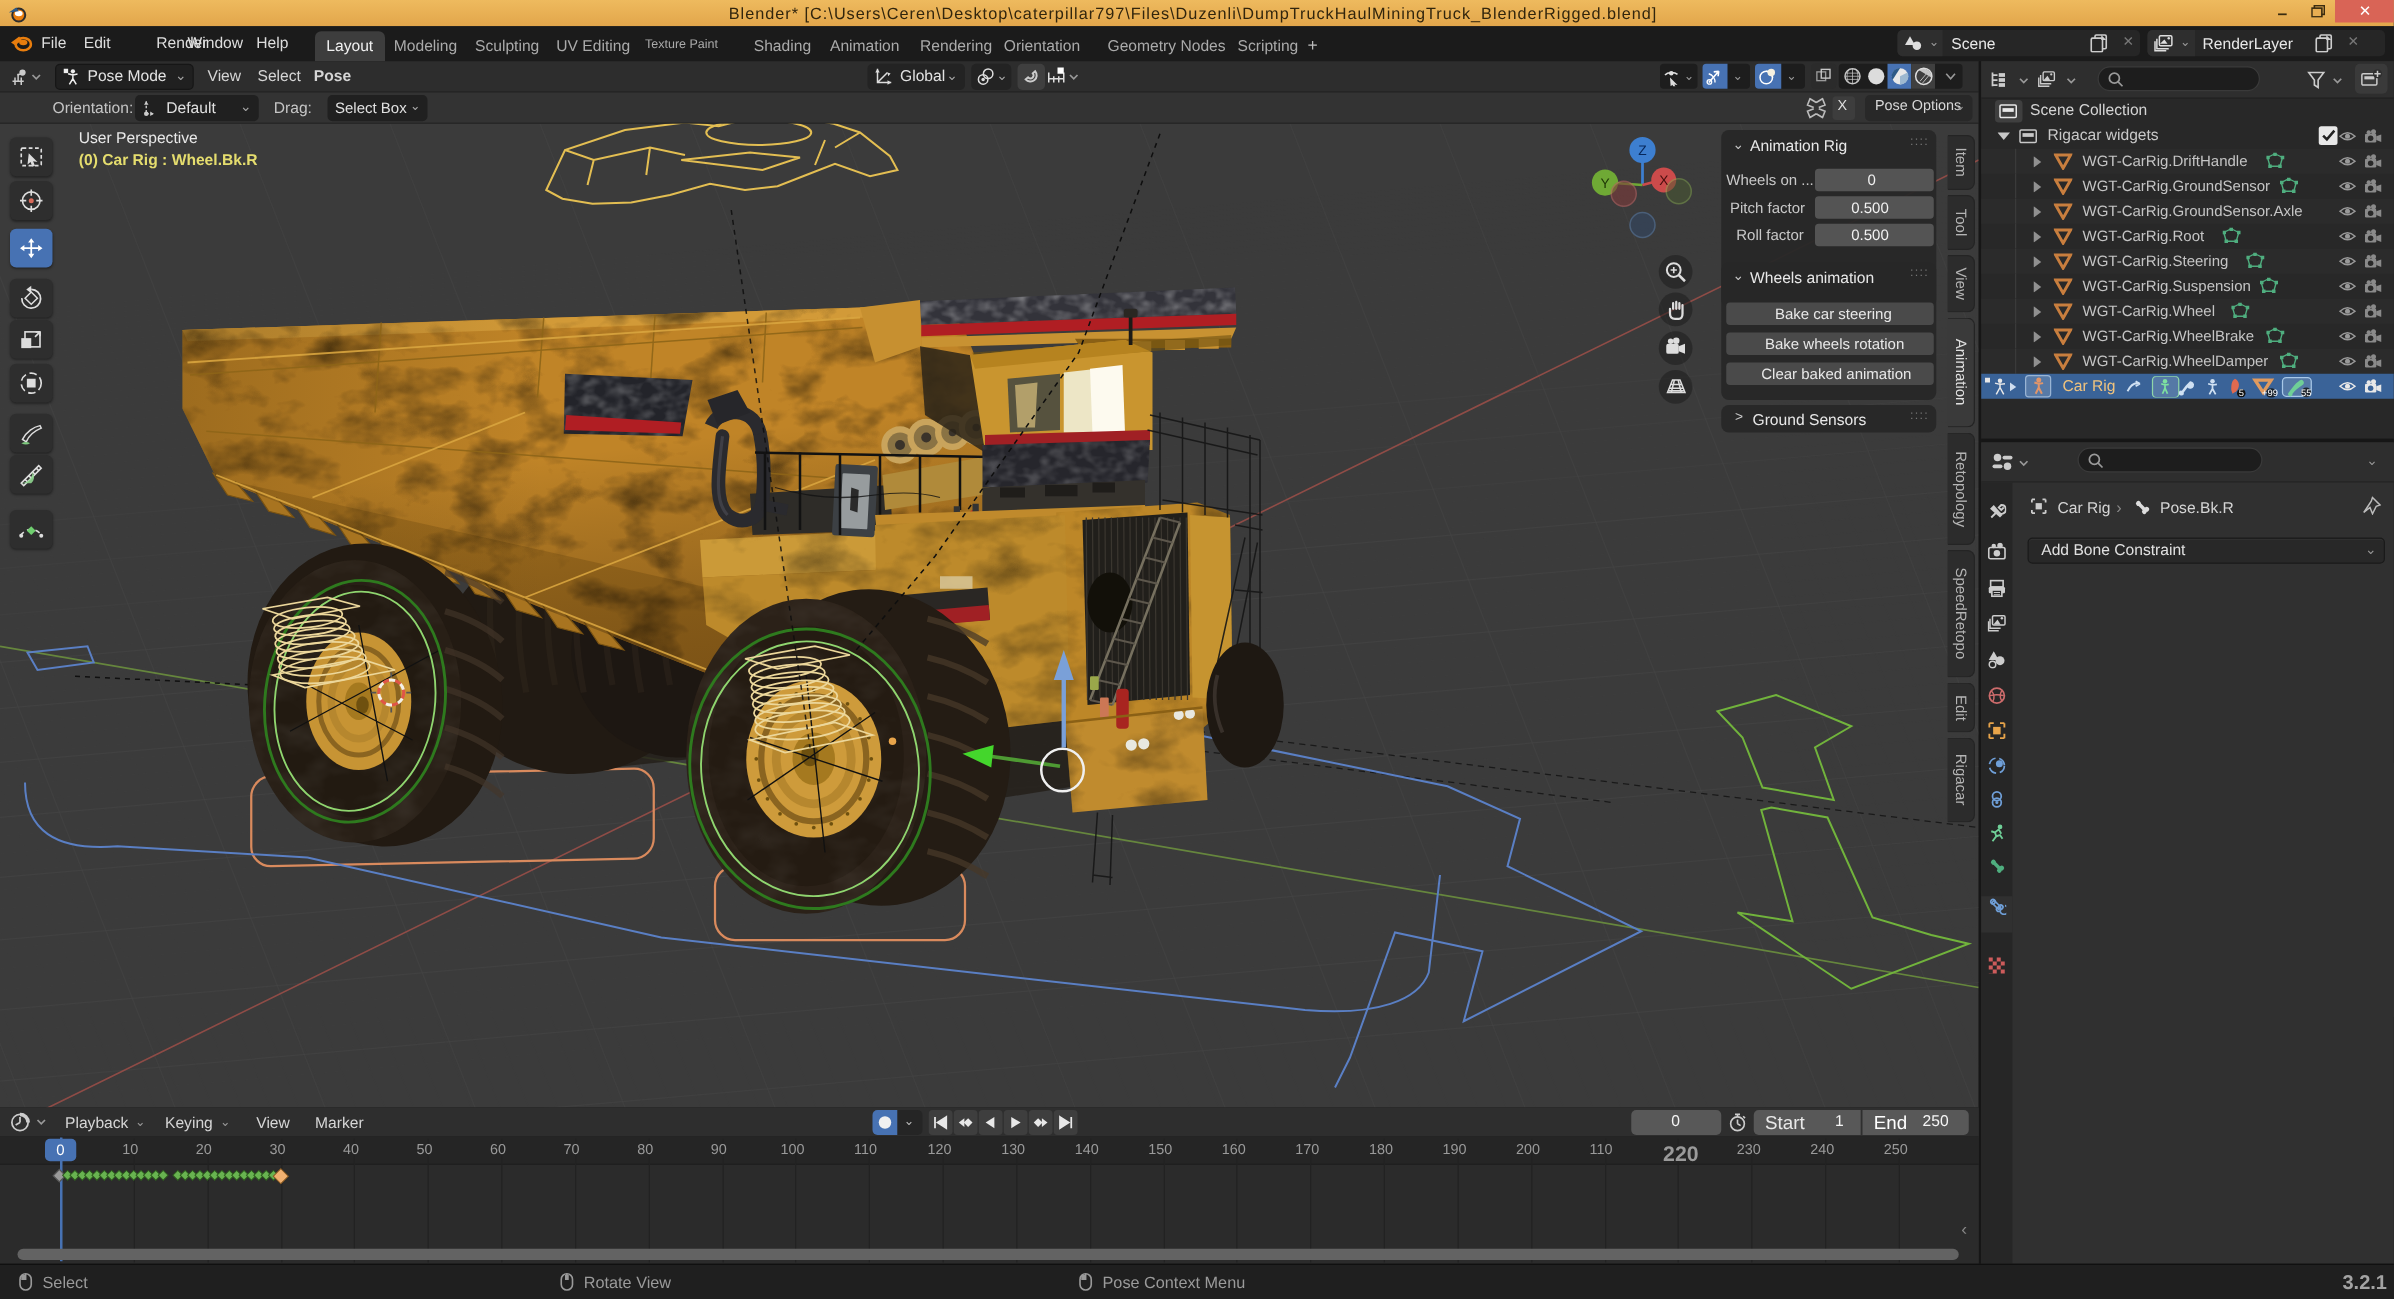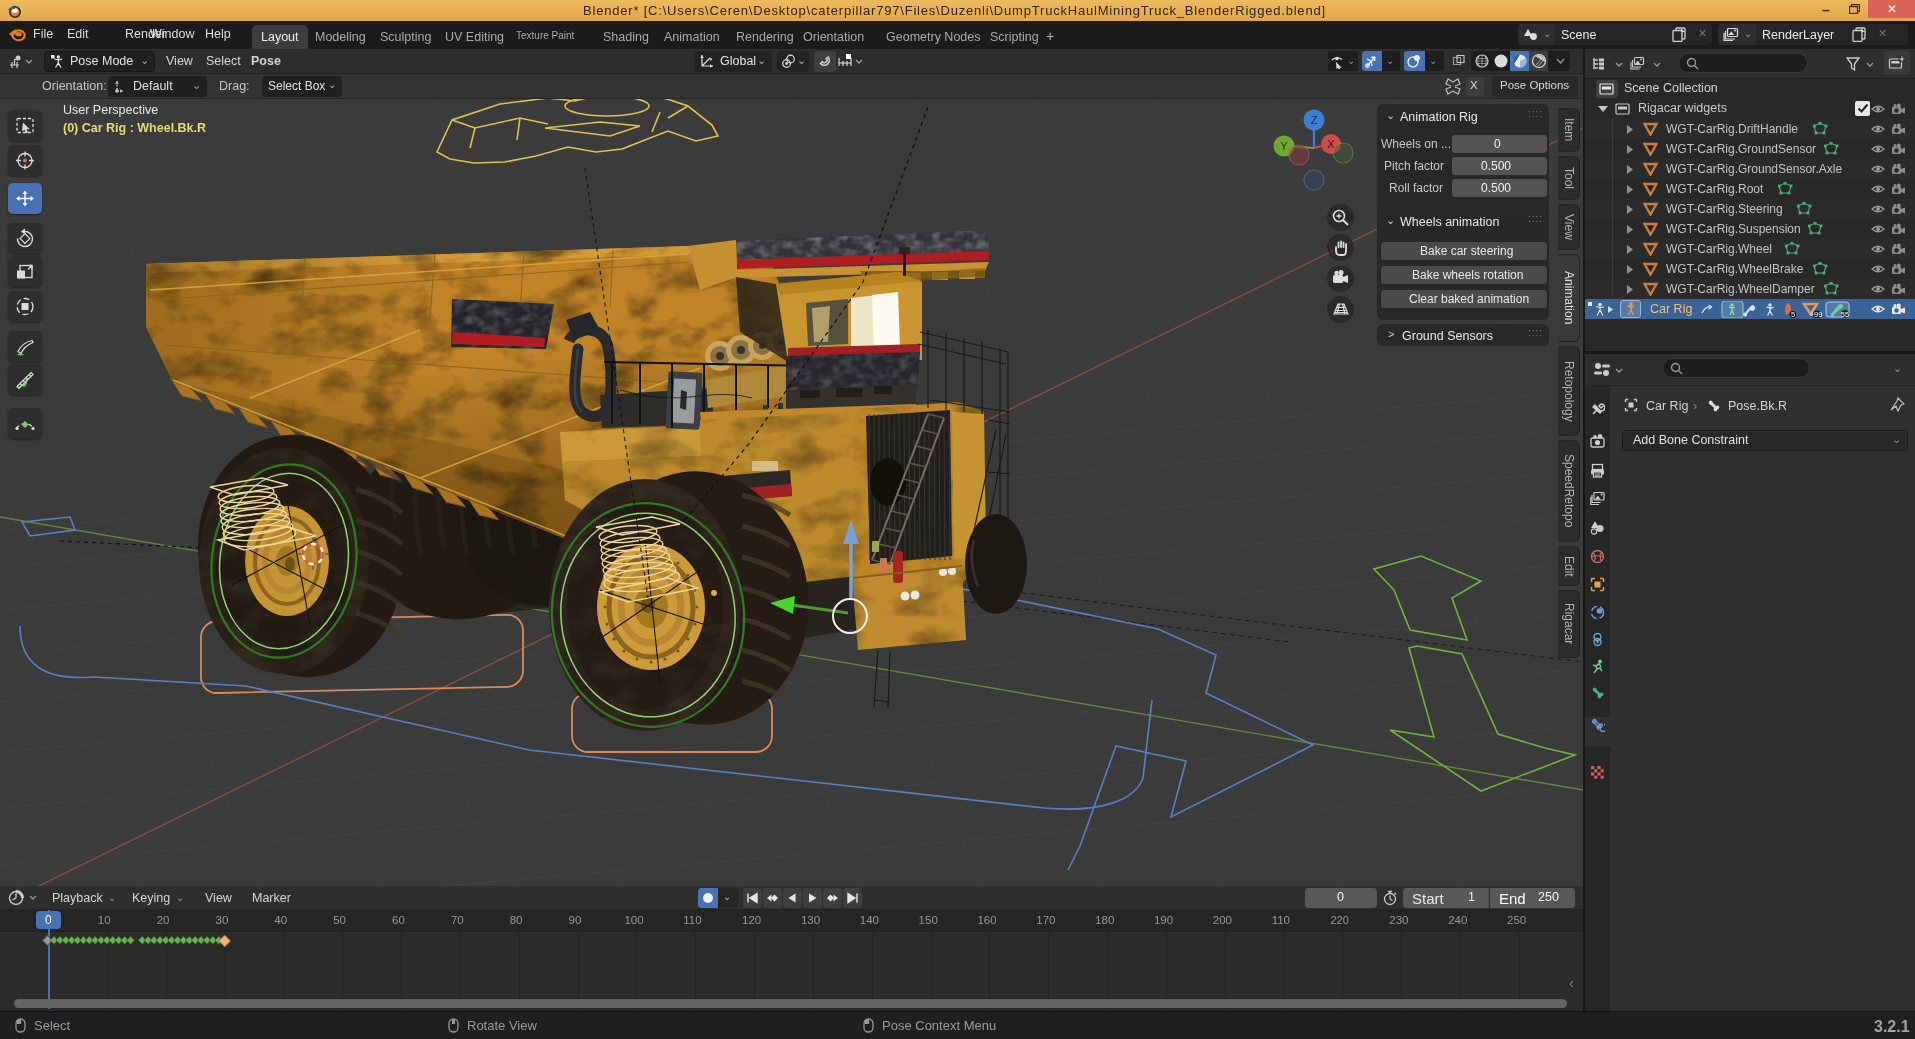--- a/index.html
+++ b/index.html
@@ -1413,7 +1413,7 @@
     <div class="abs" style="left:1284px;top:911px;width:1px;height:99px;background:#222;"></div>
     <div class="abs txt" style="left:1271.64px;top:914px;color:#9a9a9a;font-size:11.5px;font-weight:400;">110</div>
     <div class="abs" style="left:1342px;top:911px;width:1px;height:99px;background:#222;"></div>
-    <div class="abs txt" style="left:1330.48px;top:914px;color:#9a9a9a;font-size:11px;font-weight:400;">220</div>
+    <div class="abs txt" style="left:1330.48px;top:914px;color:#9a9a9a;font-size:17px;font-weight:700;">220</div>
     <div class="abs" style="left:1401px;top:911px;width:1px;height:99px;background:#222;"></div>
     <div class="abs txt" style="left:1389.3200000000002px;top:914px;color:#9a9a9a;font-size:11.5px;font-weight:400;">230</div>
     <div class="abs" style="left:1460px;top:911px;width:1px;height:99px;background:#222;"></div>

